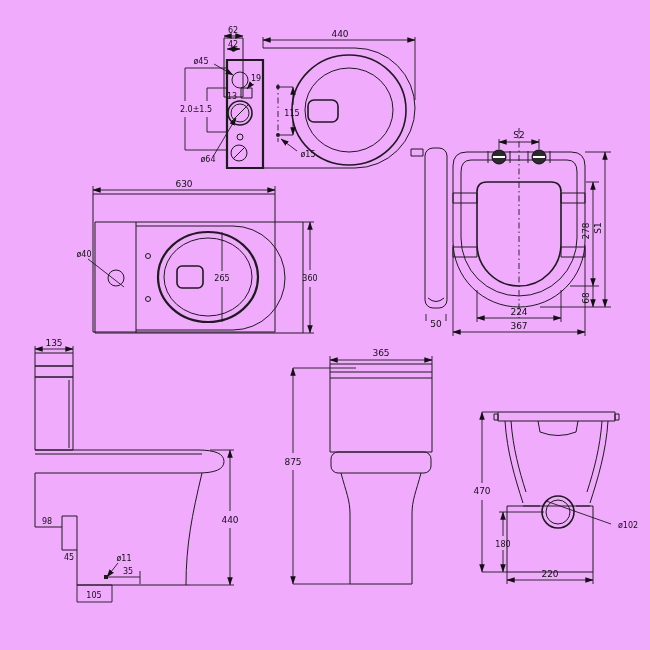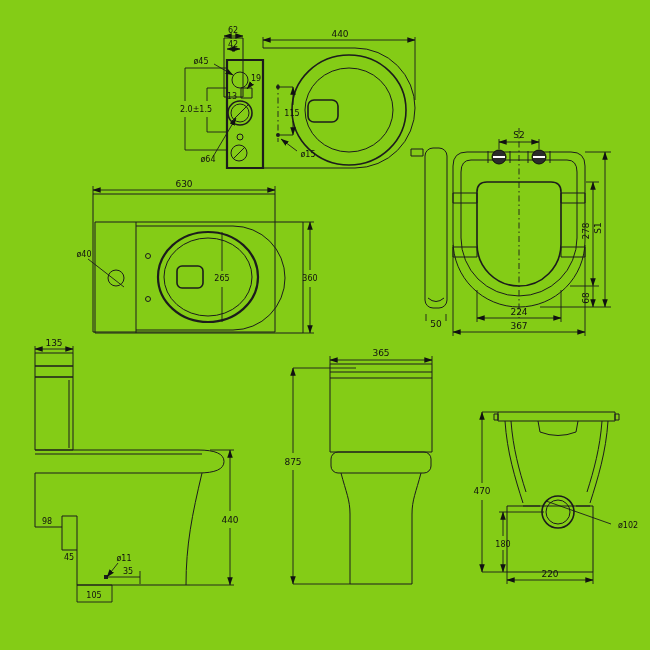--- a/index.html
+++ b/index.html
@@ -3,7 +3,7 @@
 <meta charset="utf-8">
 <style>
   html,body{margin:0;padding:0;background:#ffffff;}
-  .canvas{width:650px;height:650px;background:#84cc16;position:relative;overflow:hidden;}
+  .canvas{width:650px;height:650px;background:#f0abfc;position:relative;overflow:hidden;}
   svg{display:block;}
   svg *{vector-effect:non-scaling-stroke;}
   .ln{stroke:#1c1c1c;stroke-width:1;fill:none;}

